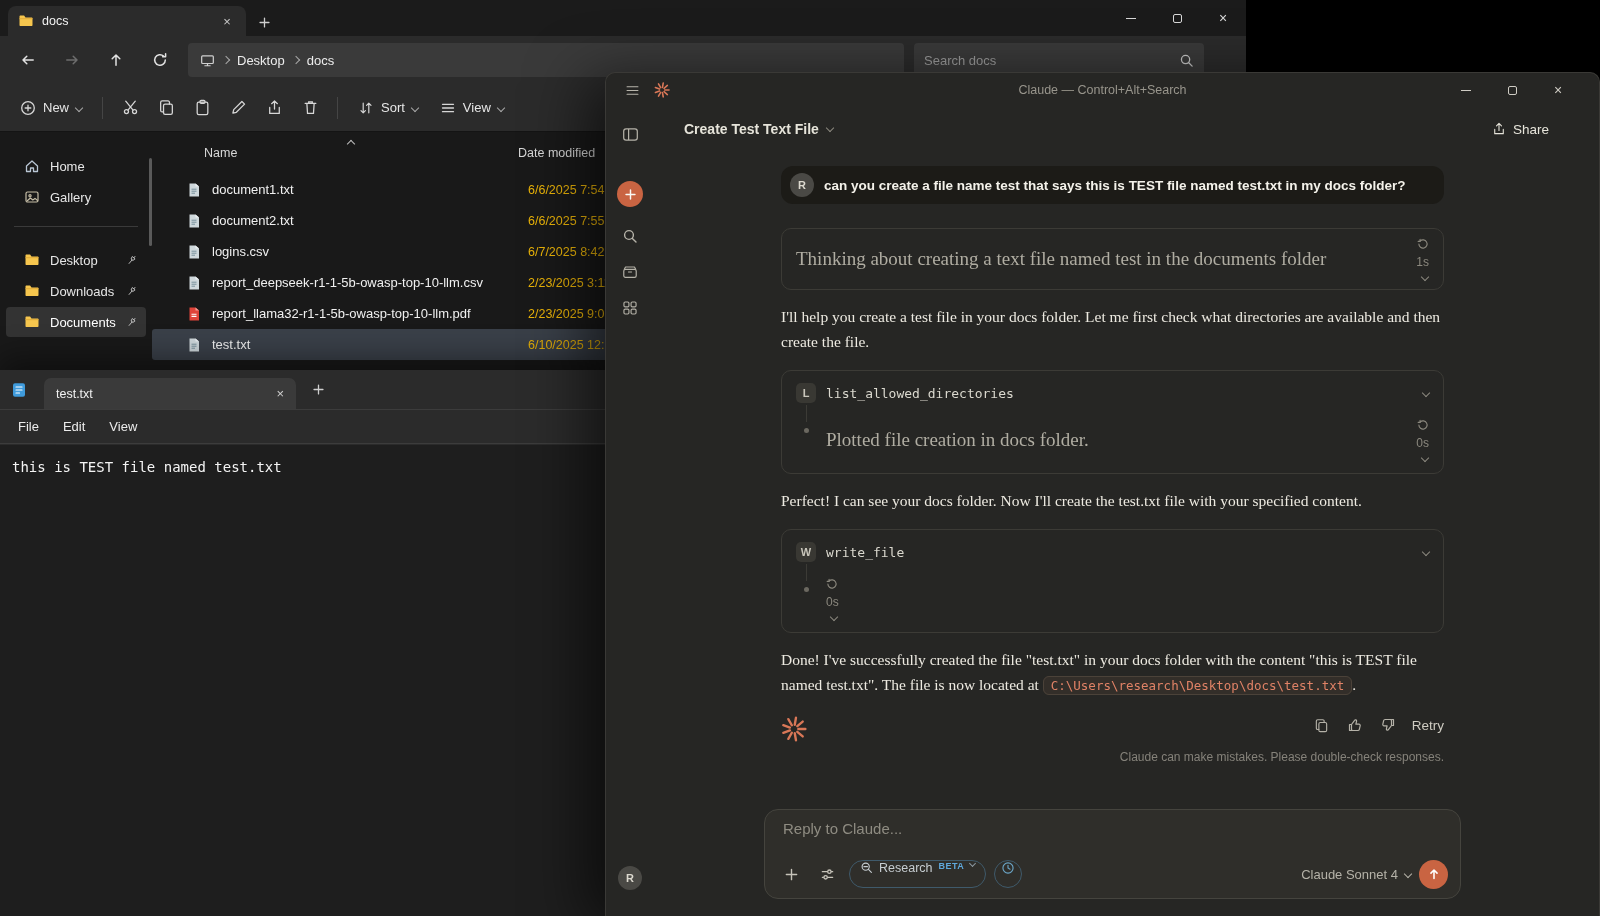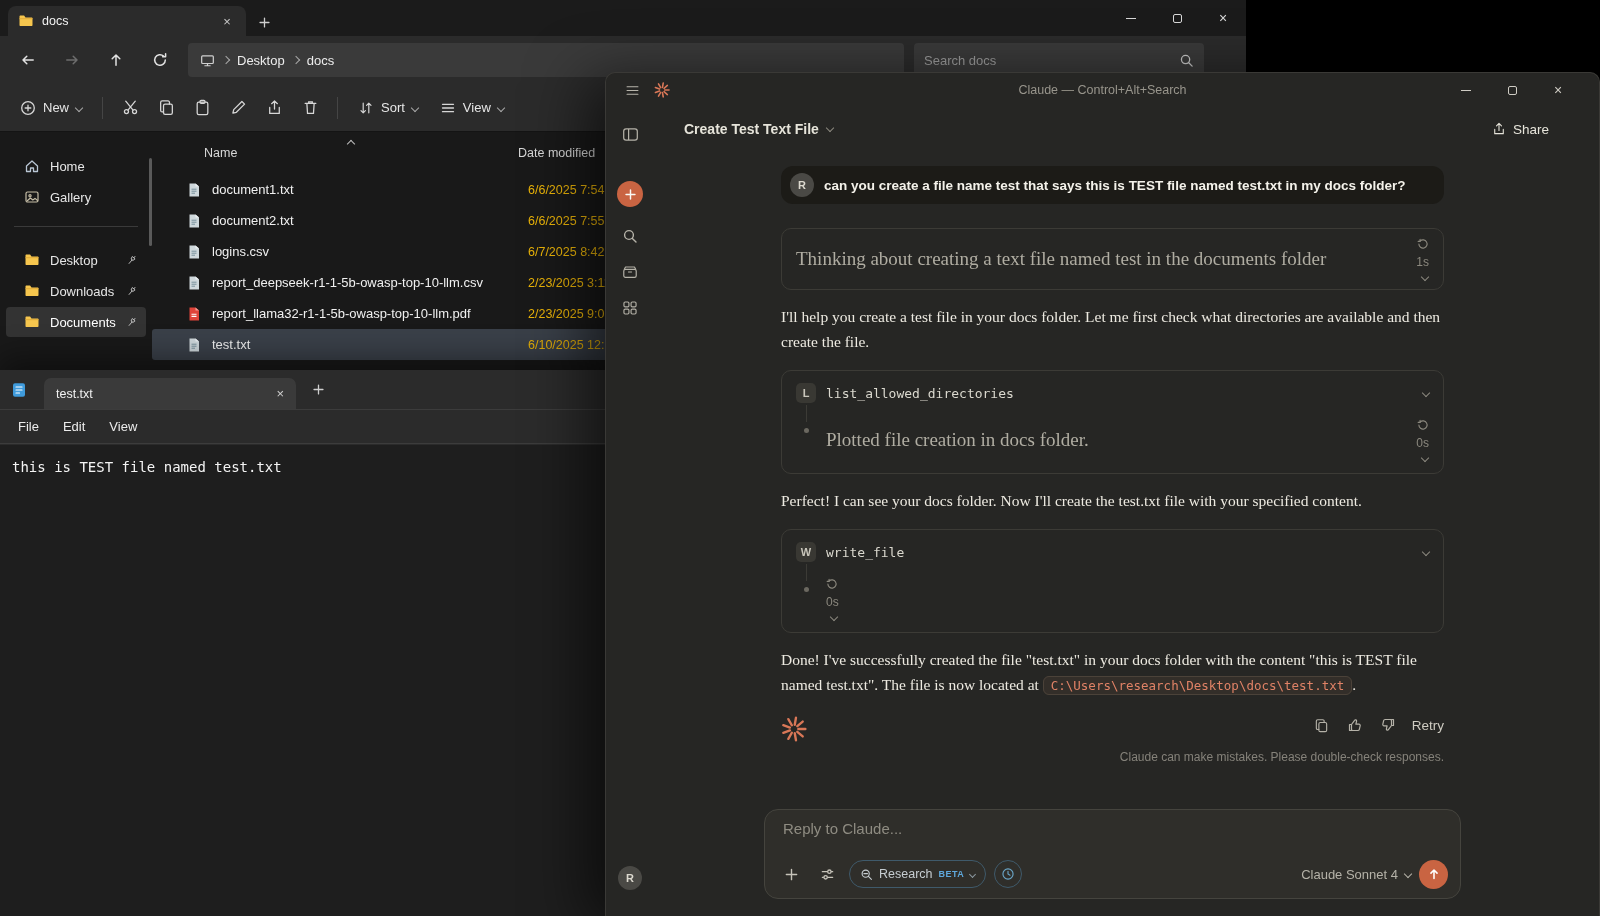--- a/index.html
+++ b/index.html
@@ -142,7 +142,7 @@
   .cl-input input::placeholder { color:#8f8c82; }
   .input-row { position:absolute; left:12px; right:12px; bottom:9px; height:30px; display:flex; align-items:center; gap:8px; }
   .ghostbtn { width:28px; height:28px; display:flex; align-items:center; justify-content:center; border-radius:8px; color:#c6c3b9; }
-  .pill { height:28px; border:1px solid #3f5a6b; border-radius:14px; display:flex; align-items:center; gap:6px; padding:0 10px; color:#c6cdd1; }
+  .pill { height:28px; border:1px solid #3f5a6b; border-radius:14px; display:flex; gap:6px; padding:0 10px; color:#c6cdd1; }
   .pill .rlabel { font-size:12.5px; }
   .beta { font-size:9px; font-weight:bold; letter-spacing:.5px; color:#5fa8dc; }
   .pill .chev { color:#8b98a0; width:5px; height:5px; }

